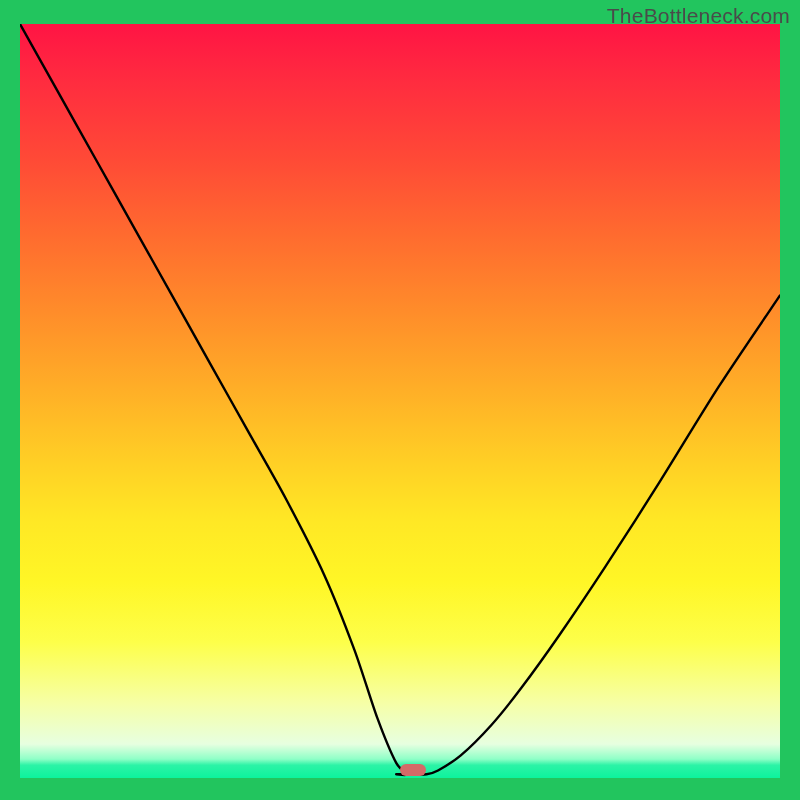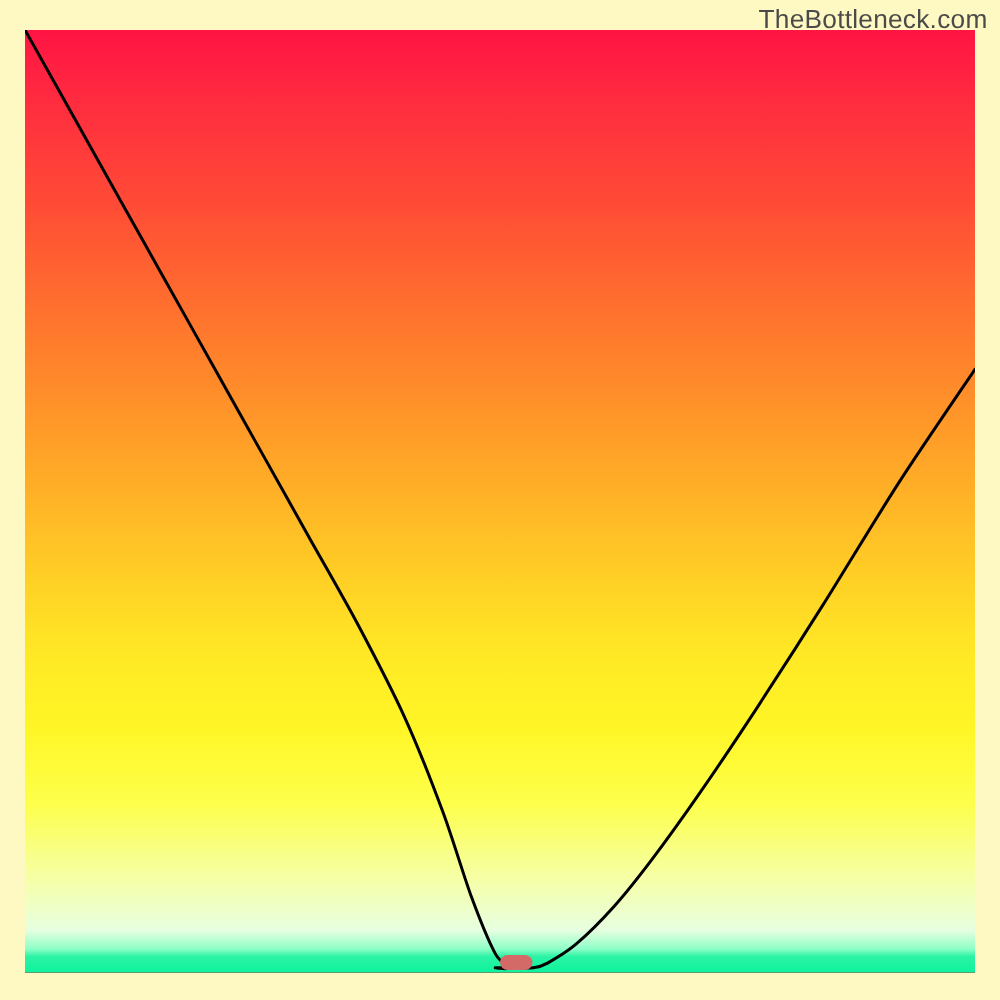--- a/index.html
+++ b/index.html
@@ -15,7 +15,7 @@
     position: relative;
     width: 800px;
     height: 800px;
-    background: #fef9c3;
+    background: #22c55e;
   }
   .watermark {
     position: absolute;

